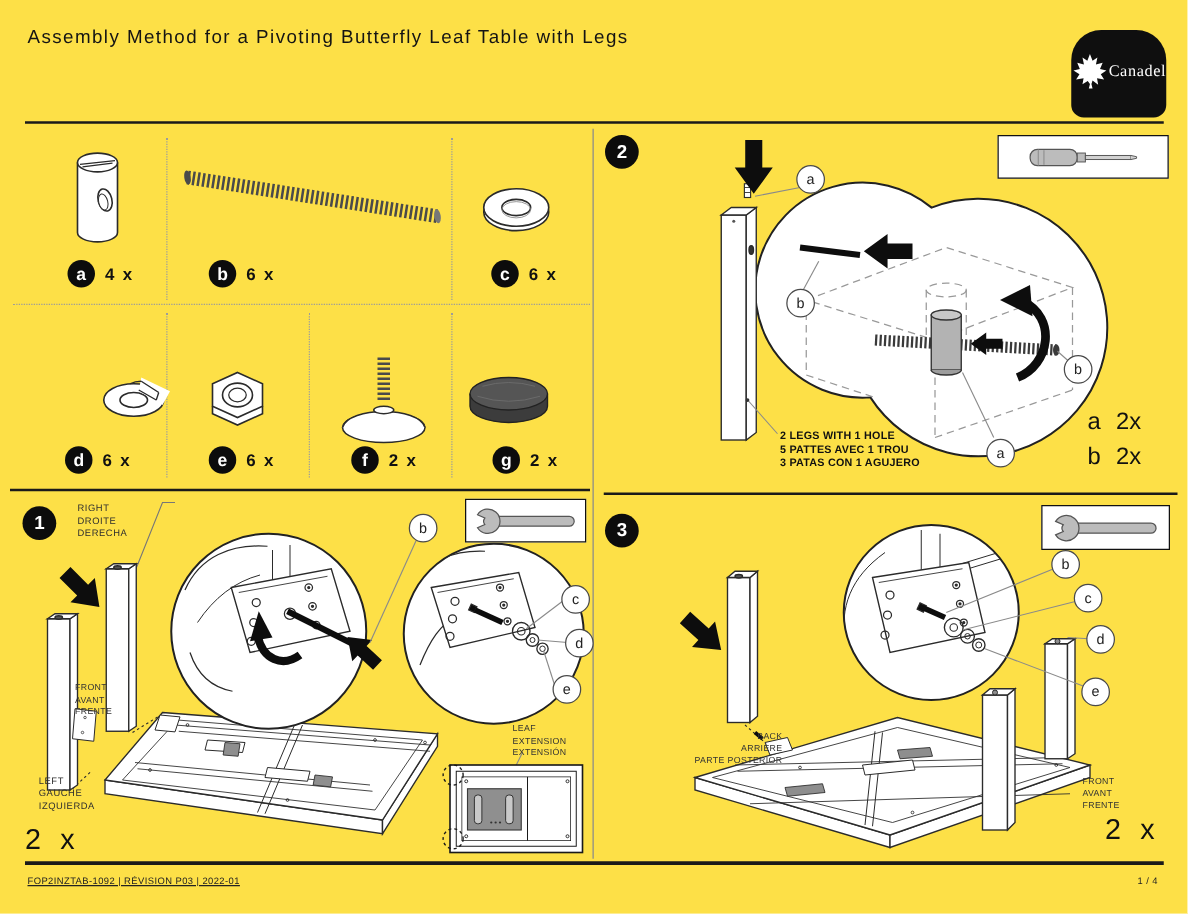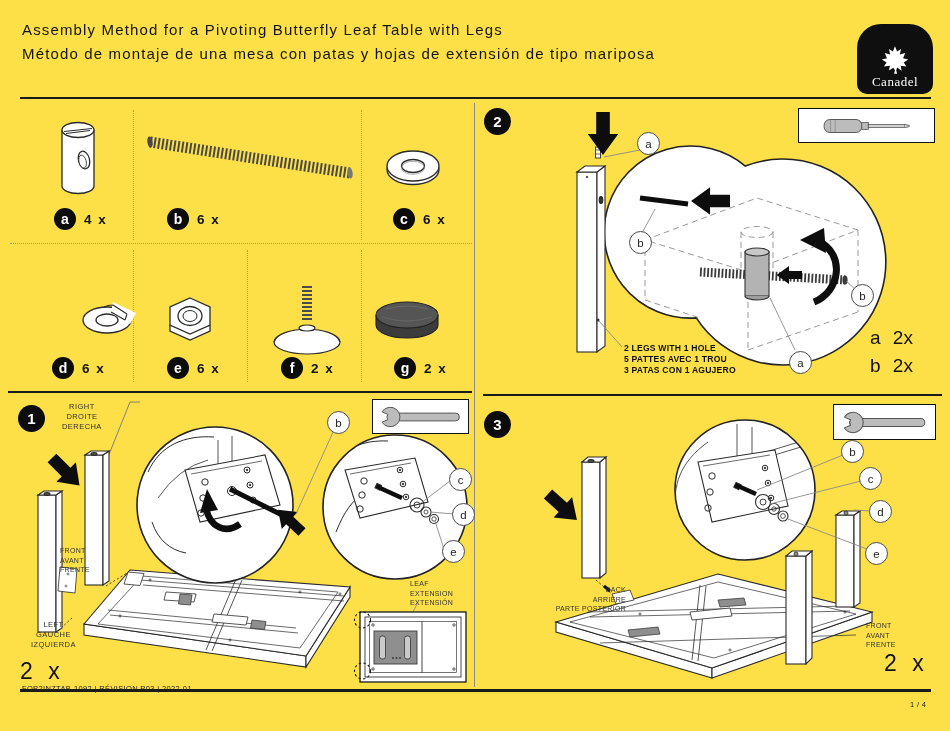--- a/index.html
+++ b/index.html
@@ -38,7 +38,6 @@
 
   <div class="abs" style="left:22px;top:18px;">
     <div class="title-line">Assembly Method for a Pivoting Butterfly Leaf Table with Legs</div>
-    <div class="title-line">Método de montaje de una mesa con patas y hojas de extensión de tipo mariposa</div>
   </div>
 
   <div class="abs logo" style="left:857px;top:24px;">

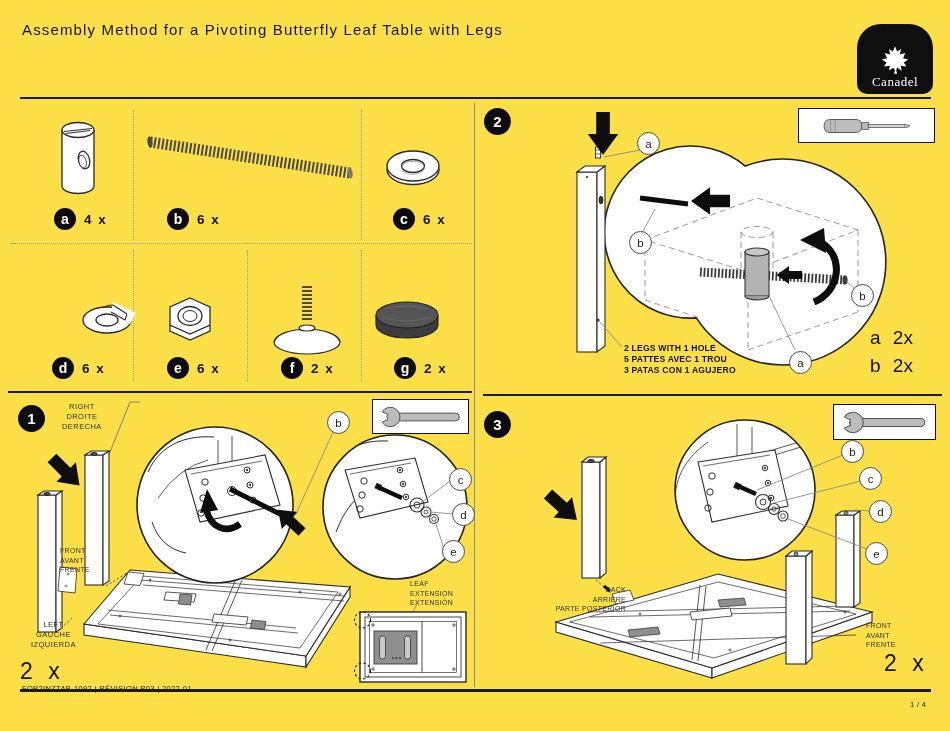--- a/index.html
+++ b/index.html
@@ -27,7 +27,7 @@
   .toolbox{border:1.7px solid #111;background:#fff;display:flex;align-items:center;justify-content:center;}
   .footer-text{font-size:7.5px;color:#222;letter-spacing:0.35px;white-space:nowrap;}
   .logo{width:76px;height:70px;background:#0f0f0f;border-radius:24px 24px 10px 10px;
-        display:flex;flex-direction:column;align-items:center;justify-content:flex-end;padding-bottom:5px;box-sizing:border-box;}
+        display:flex;align-items:center;justify-content:flex-end;padding-bottom:5px;box-sizing:border-box;}
   .logo-text{font-family:"Liberation Serif",serif;font-size:13px;color:#fff;letter-spacing:0.5px;line-height:14px;}
   svg{display:block;}
 </style>

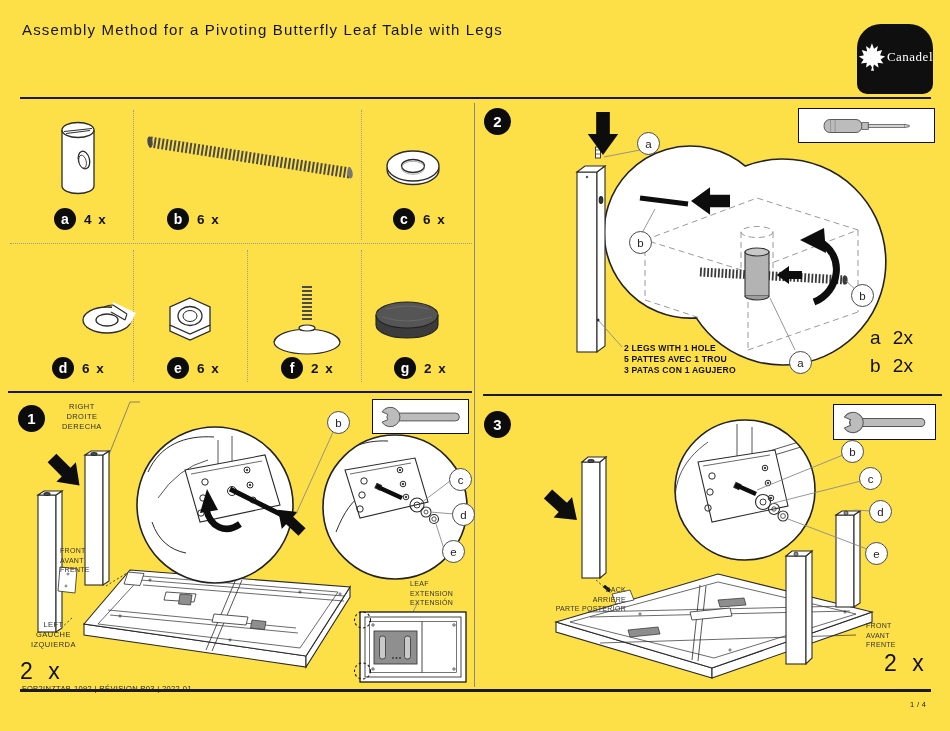--- a/index.html
+++ b/index.html
@@ -20,7 +20,7 @@
   .callout{width:21px;height:21px;border:1.2px solid #4a4a4a;border-radius:50%;background:#fff;
            font-size:11.5px;color:#222;display:flex;align-items:center;justify-content:center;z-index:5;}
   .note{font-size:8.6px;font-weight:bold;line-height:11.2px;letter-spacing:0.2px;white-space:nowrap;color:#101010;}
-  .slabel{font-size:7.5px;line-height:10px;letter-spacing:0.45px;color:#2e2e2e;white-space:nowrap;text-align:center;}
+  .slabel{font-size:7.5px;line-height:10px;letter-spacing:0.45px;color:#2e2e2e;white-space:nowrap;}
   .tlabel{font-size:7px;line-height:9.5px;letter-spacing:0.3px;color:#333;white-space:nowrap;}
   .bigqty{font-size:23px;word-spacing:9px;color:#111;white-space:nowrap;}
   .abqty{font-size:19px;word-spacing:7px;color:#111;white-space:nowrap;}

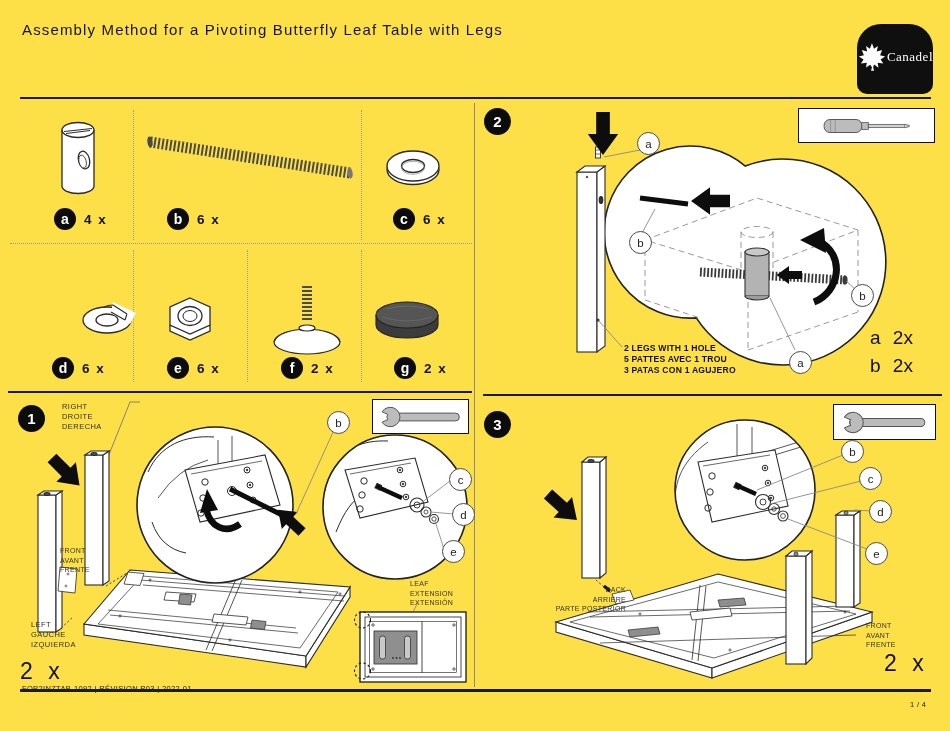--- a/index.html
+++ b/index.html
@@ -488,7 +488,7 @@
   <div class="abs callout" style="left:865px;top:542px;">e</div>
 
   <div class="abs rule" style="left:20px;top:689px;width:911px;height:3px;"></div>
-  <div class="abs footer-text" style="left:22px;top:684px;">FOP2INZTAB-1092  |  RÉVISION P03  |  2022-01</div>
+  <div class="abs footer-text" style="left:22px;top:700px;text-decoration:underline;">FOP2INZTAB-1092  |  RÉVISION P03  |  2022-01</div>
   <div class="abs footer-text" style="left:910px;top:700px;">1 / 4</div>
 
 </div>

